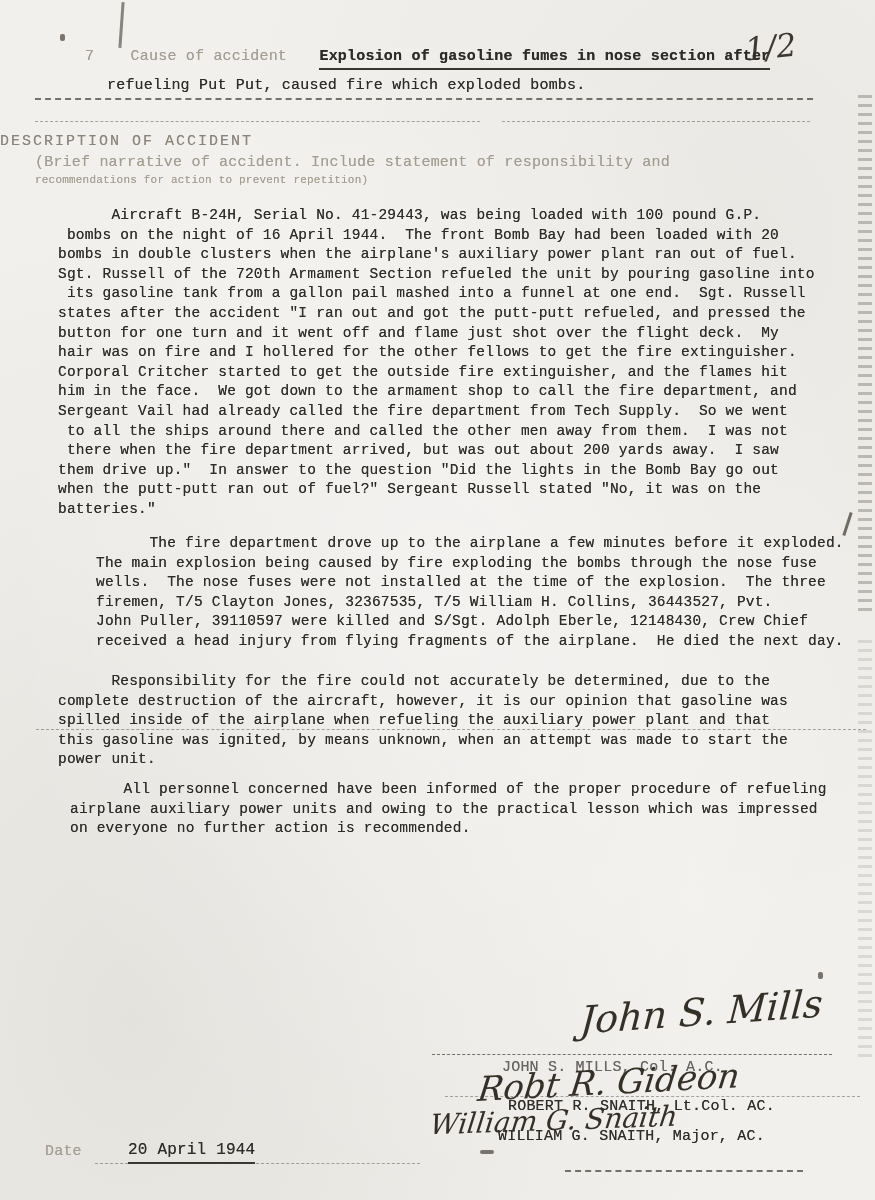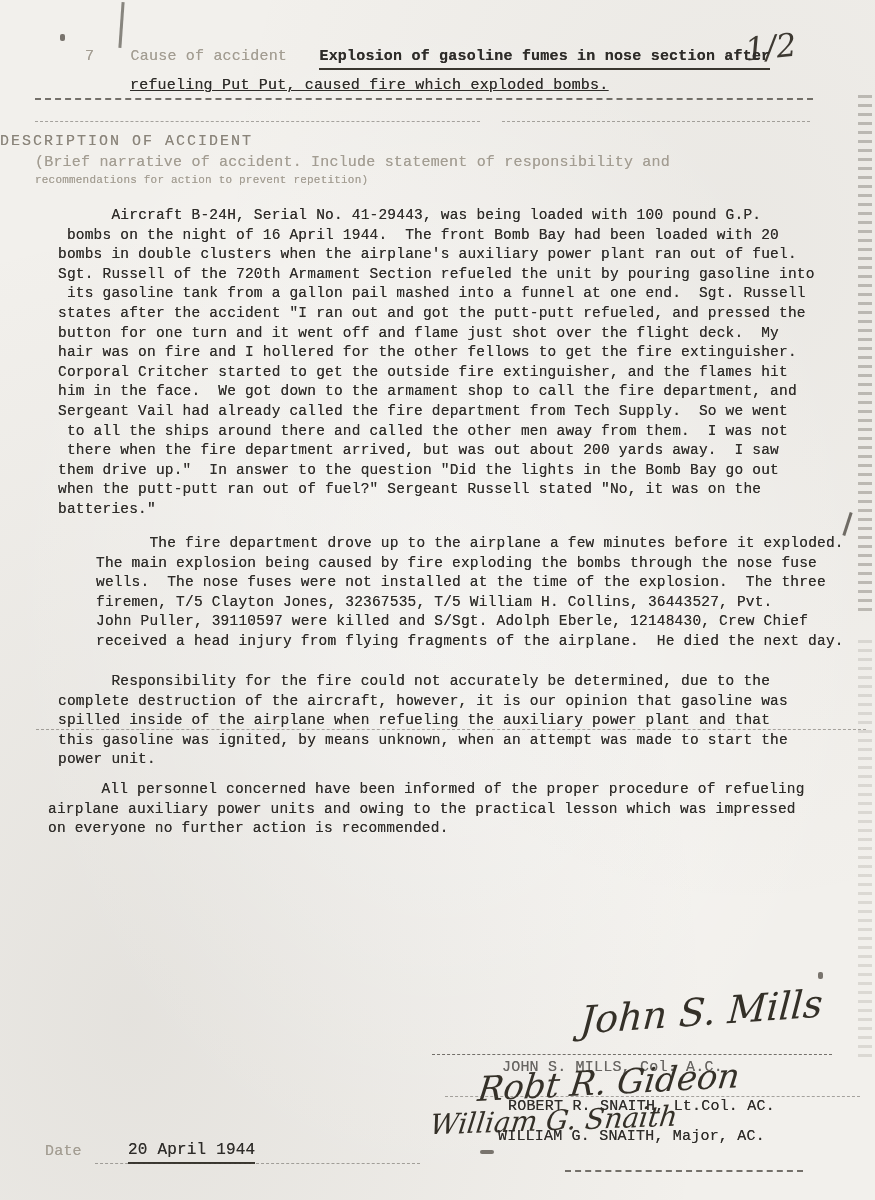--- a/index.html
+++ b/index.html
@@ -48,7 +48,7 @@
     <span style="display:inline-block;width:14px;"></span>
     <span class="underline-dark" style="font-weight:bold;">Explosion of gasoline fumes in nose section after</span>
   </div>
-  <div class="abs tw cause-row" style="left:130px; top:77px;text-decoration:underline;">
+  <div class="abs tw cause-row" style="left:107px; top:77px;">
     <span>refueling Put Put, caused fire which exploded bombs.</span>
   </div>
   <div class="rule" style="left:35px; top:98px; width:778px;"></div>

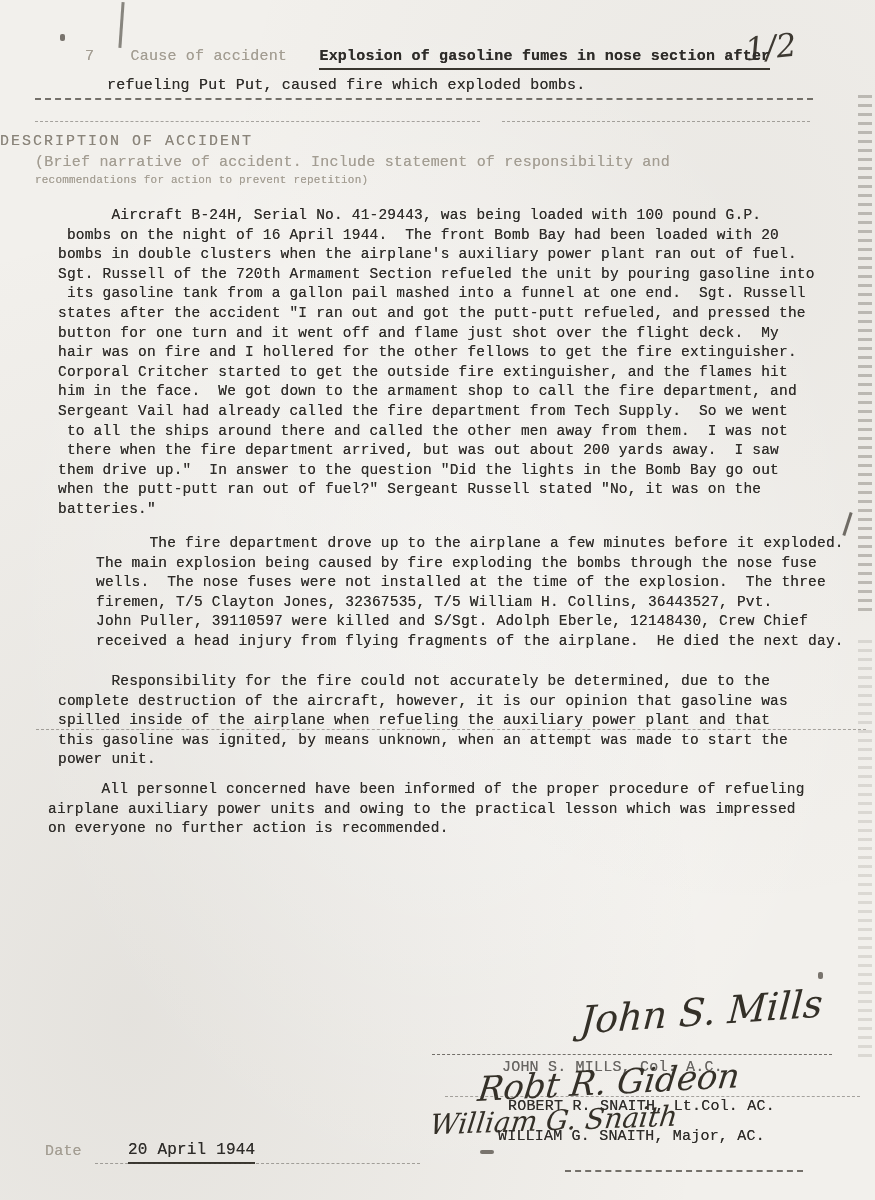--- a/index.html
+++ b/index.html
@@ -86,7 +86,7 @@
 spilled inside of the airplane when refueling the auxiliary power plant and that
 this gasoline was ignited, by means unknown, when an attempt was made to start the
 power unit.</div>
-  <div class="abs tw para" style="left:48px; top:780px;">      All personnel concerned have been informed of the proper procedure of refueling
+  <div class="abs tw para" style="left:70px; top:780px;">      All personnel concerned have been informed of the proper procedure of refueling
 airplane auxiliary power units and owing to the practical lesson which was impressed
 on everyone no further action is recommended.</div>
 

